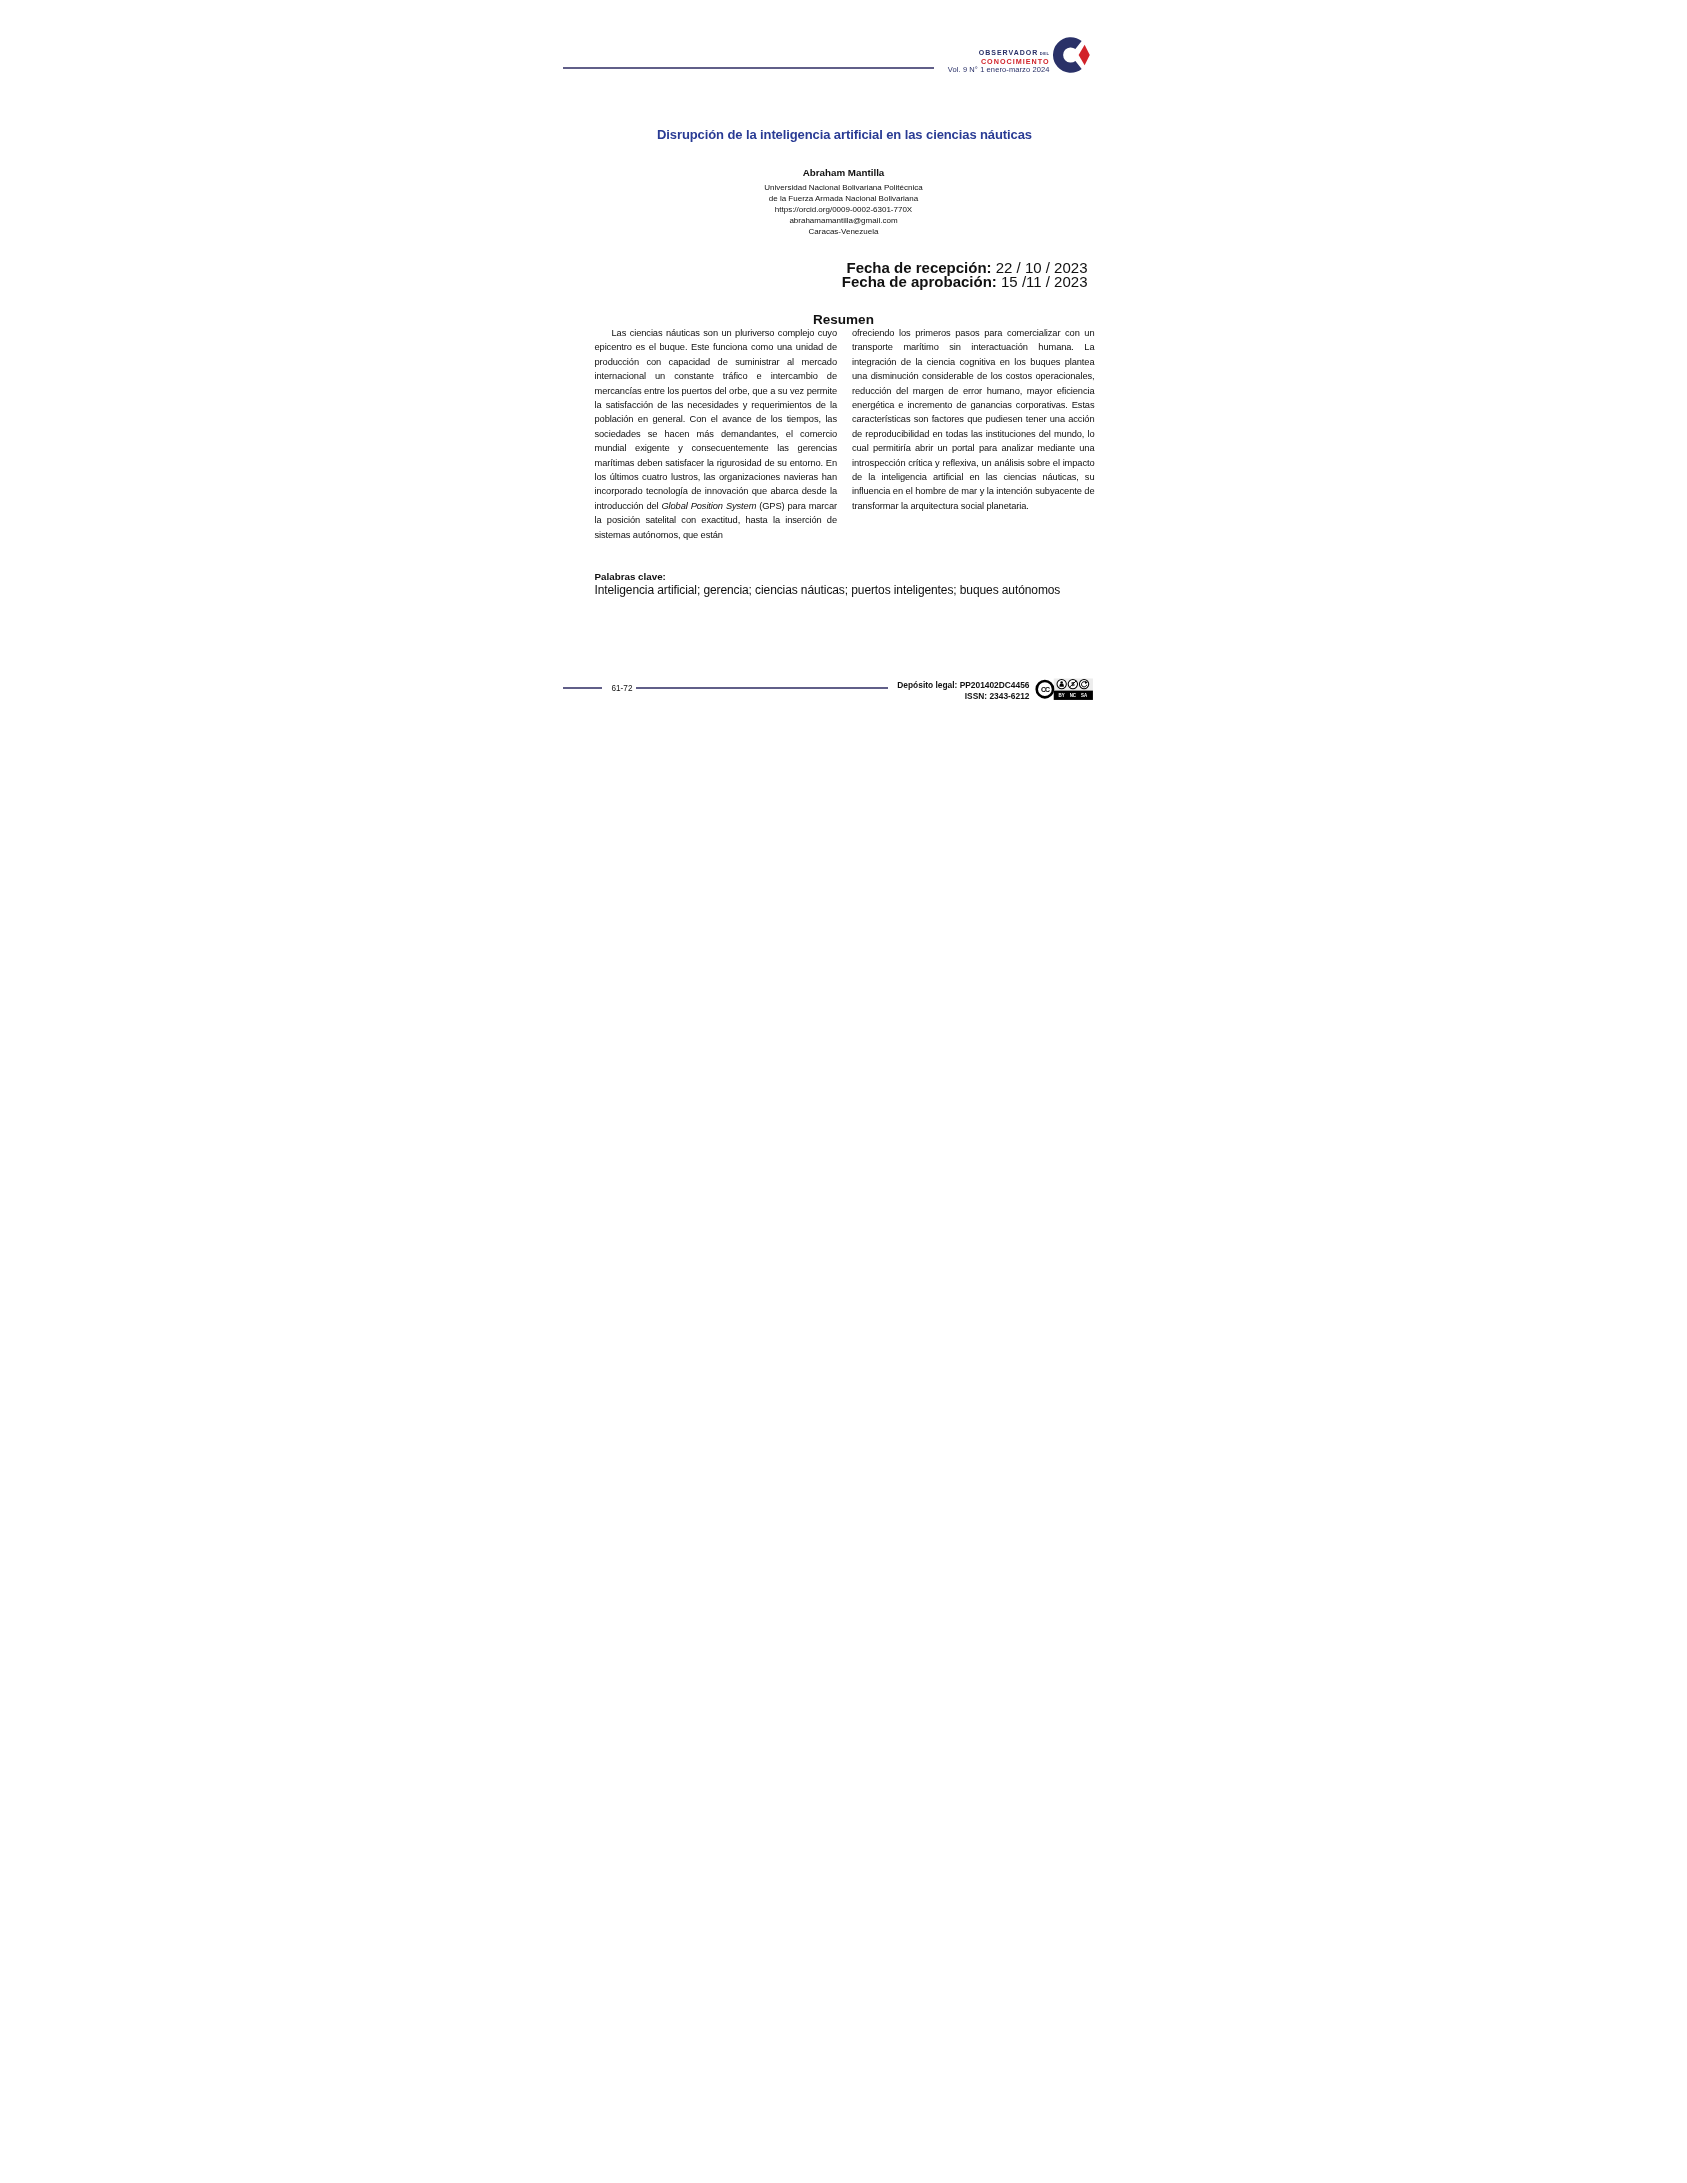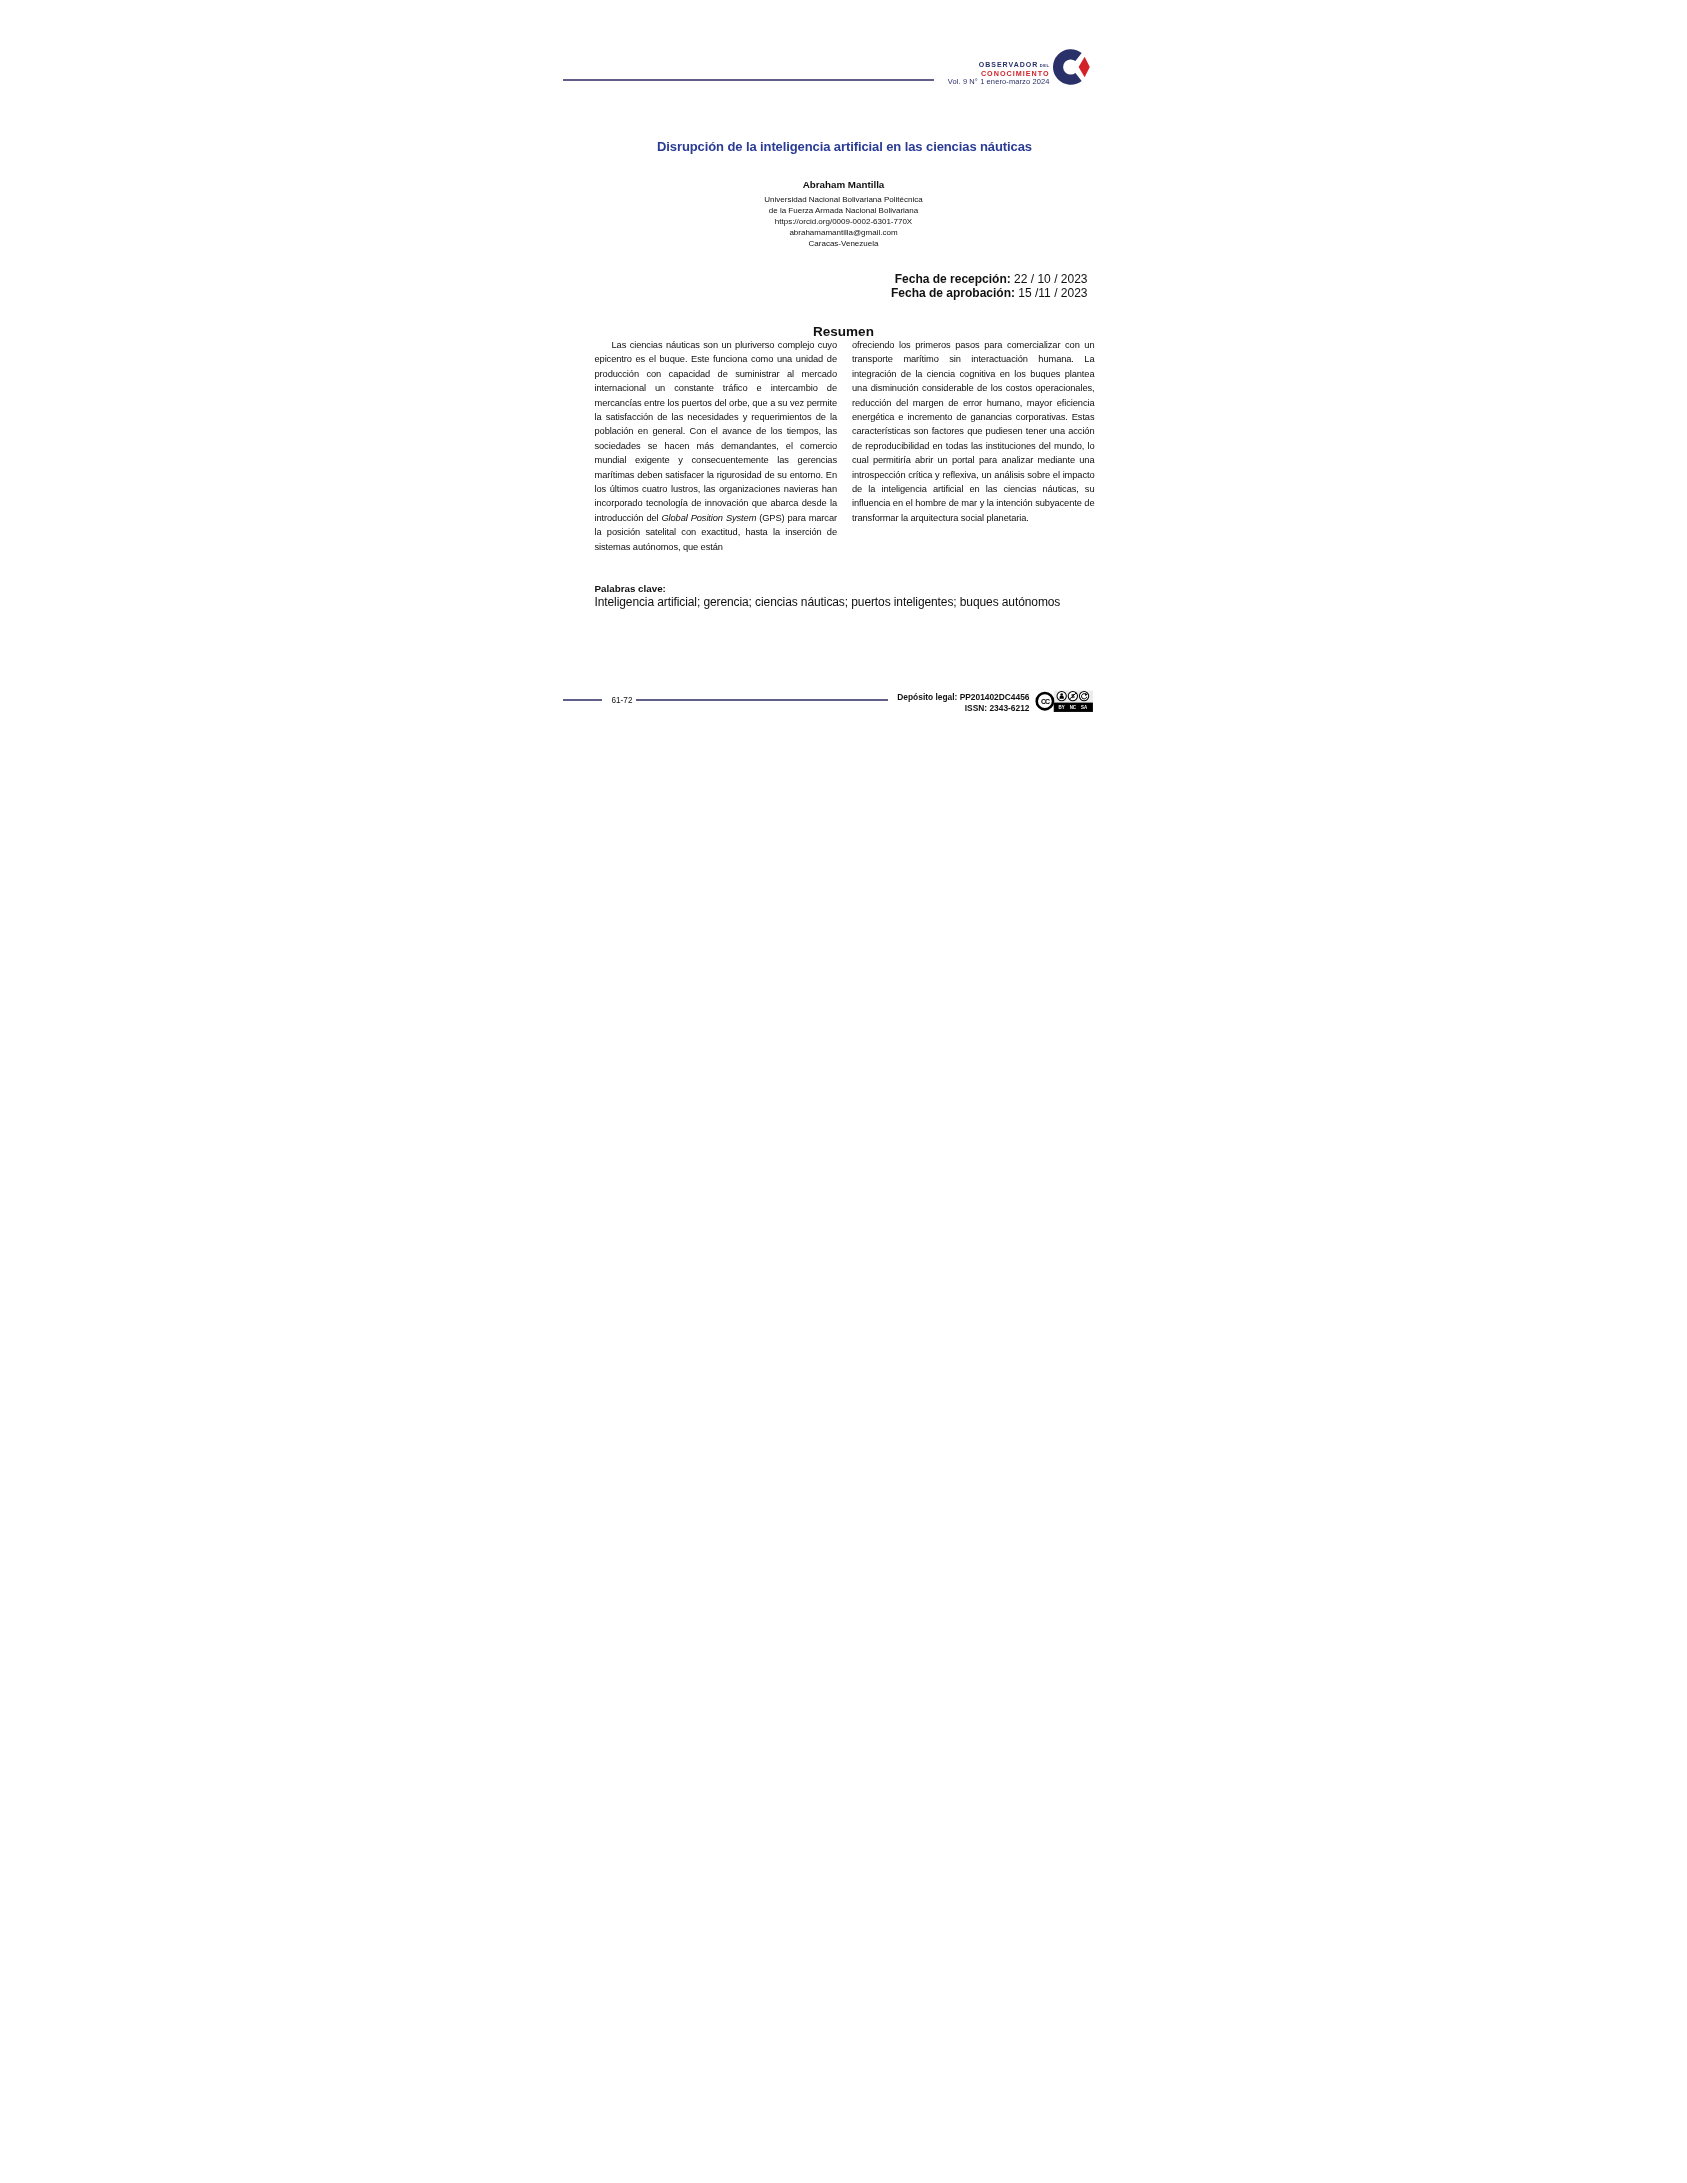--- a/index.html
+++ b/index.html
@@ -5,7 +5,7 @@
 <style>
   html,body { margin:0; padding:0; background:#ffffff; }
   .page {
-    position:relative; width:562px; height:728px; margin:16px auto;
+    position:relative; width:562px; height:728px; margin:4px auto;
     background:#ffffff; overflow:hidden;
     font-family:"Liberation Sans", sans-serif; color:#111;
   }

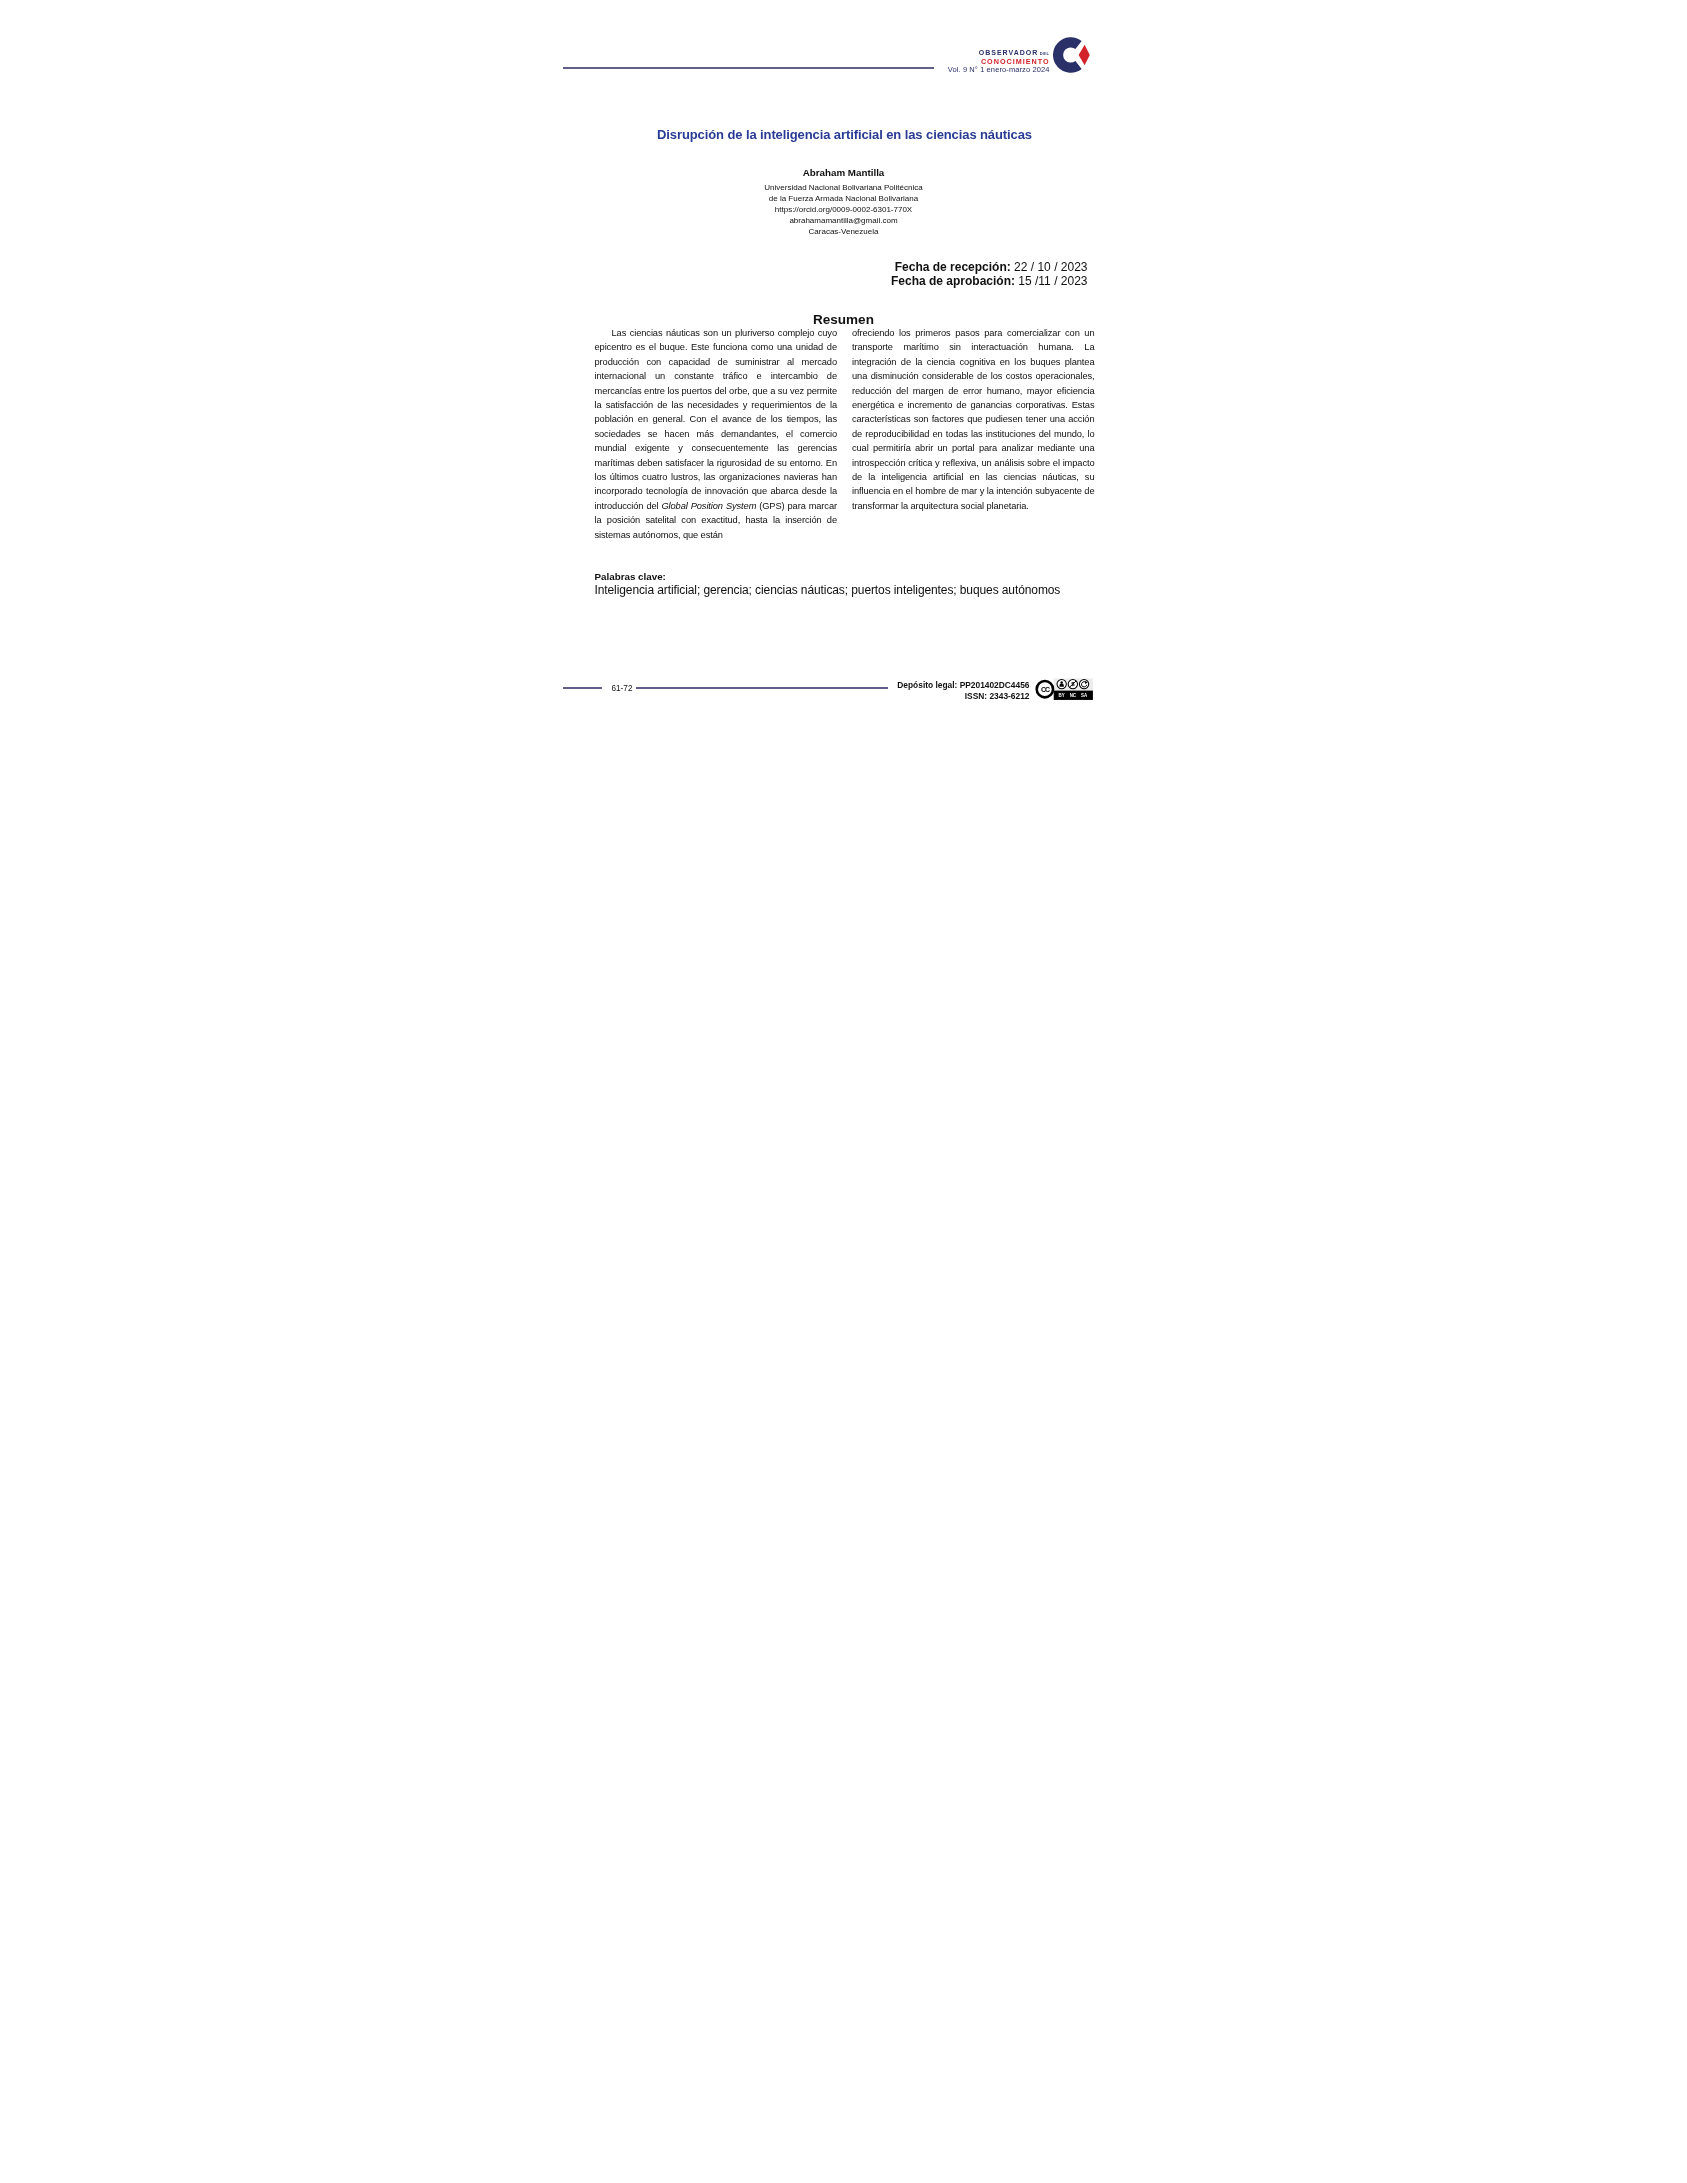--- a/index.html
+++ b/index.html
@@ -29,7 +29,7 @@
   .author-name { font-size:9.8px; font-weight:bold; margin-bottom:3.7px; }
   .author-line { font-size:8px; line-height:11px; font-stretch:condensed; }
   
-  .dates { position:absolute; top:257px; right:37px; text-align:right; font-size:12px; line-height:13.7px; font-stretch:condensed; }
+  .dates { position:absolute; top:257px; right:37px; text-align:right; font-size:15px; line-height:13.7px; font-stretch:condensed; }
   .date-label { font-weight:bold; }
   
   .abstract-heading { position:absolute; top:297px; left:0; right:0; text-align:center; font-size:13.5px; font-weight:bold; }

